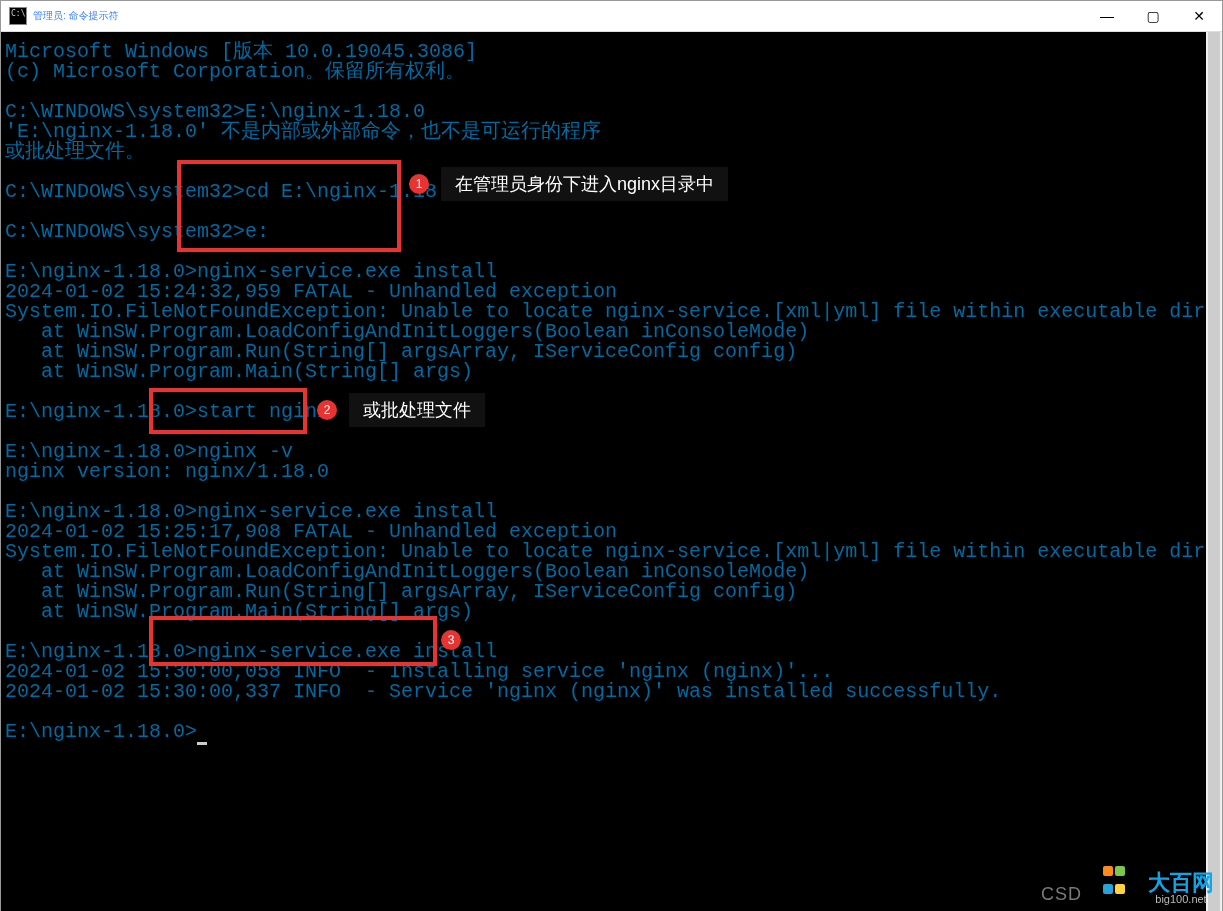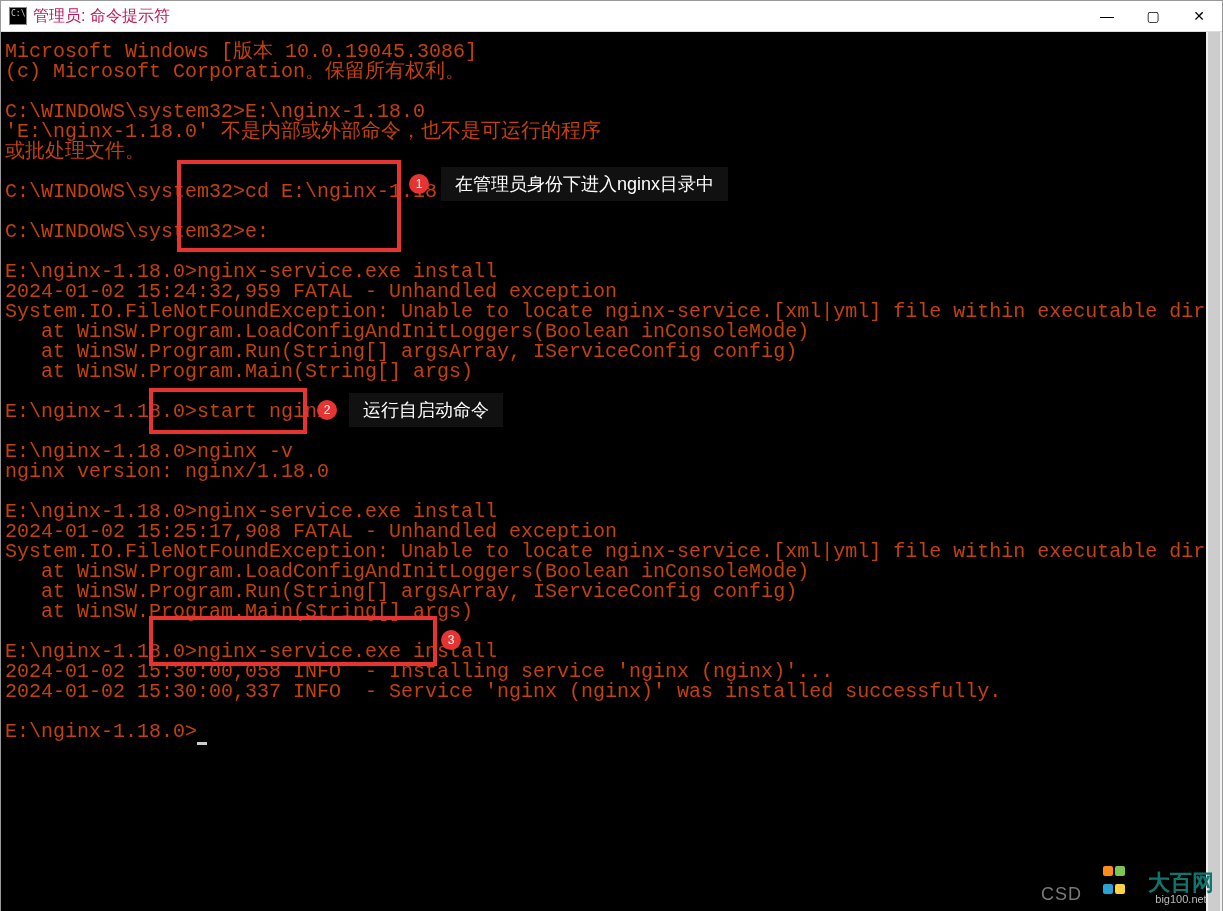--- a/index.html
+++ b/index.html
@@ -7,7 +7,7 @@
   .titlebar { height:30px; background:#fff; display:flex; align-items:center; border-bottom:1px solid #ddd; }
   .titlebar-icon { width:16px; height:16px; margin:0 6px 0 8px; background:#000; border:1px solid #888; position:relative; }
   .titlebar-icon::after { content:"C:\\"; color:#ccc; font:8px/1 Consolas, monospace; position:absolute; top:2px; left:1px; }
-  .titlebar-text { font-size:16px; color:#be185d; }
+  .titlebar-text { font-size:10px; color:#3b82f6; }
   .tb-btns { margin-left:auto; display:flex; }
   .tb-btn { width:46px; height:30px; display:flex; align-items:center; justify-content:center; font-size:14px; color:#000; }
 

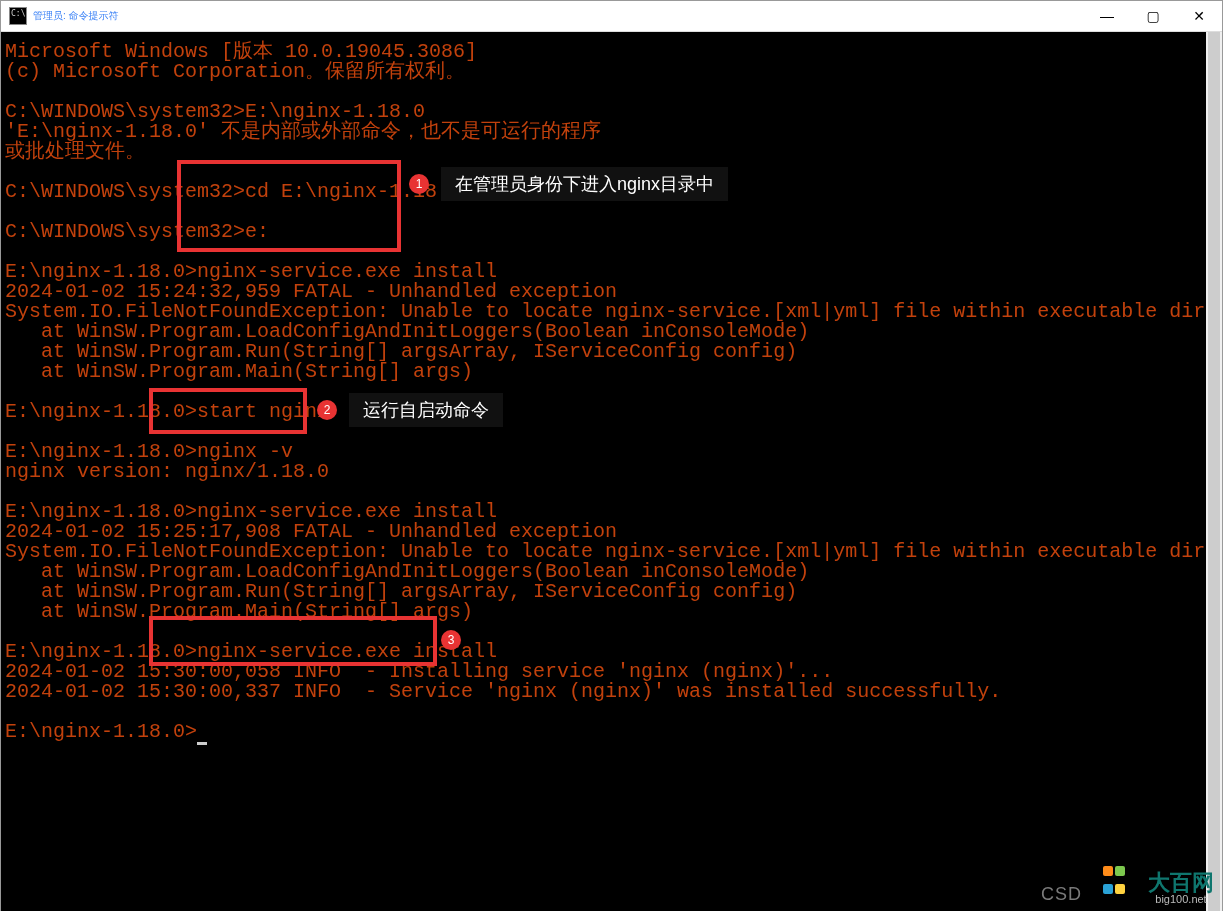--- a/index.html
+++ b/index.html
@@ -15,7 +15,7 @@
   .scrollbar { position:absolute; right:0; top:0; width:16px; height:100%; background:#f0f0f0; }
   .scroll-thumb { position:absolute; left:2px; right:2px; top:0; height:100%; background:#cdcdcd; }
 
-  .term { position:absolute; left:0; top:0; right:16px; bottom:0; color:#c2410c; font:20px/20px Consolas, "Courier New", monospace; white-space:pre; letter-spacing:0; }
+  .term { position:absolute; left:0; top:0; right:16px; bottom:0; color:#0369a1; font:20px/20px Consolas, "Courier New", monospace; white-space:pre; letter-spacing:0; }
   .term .line { position:absolute; left:4px; }
   .cursor { display:inline-block; width:10px; height:3px; background:#ccc; position:relative; top:8px; }
 

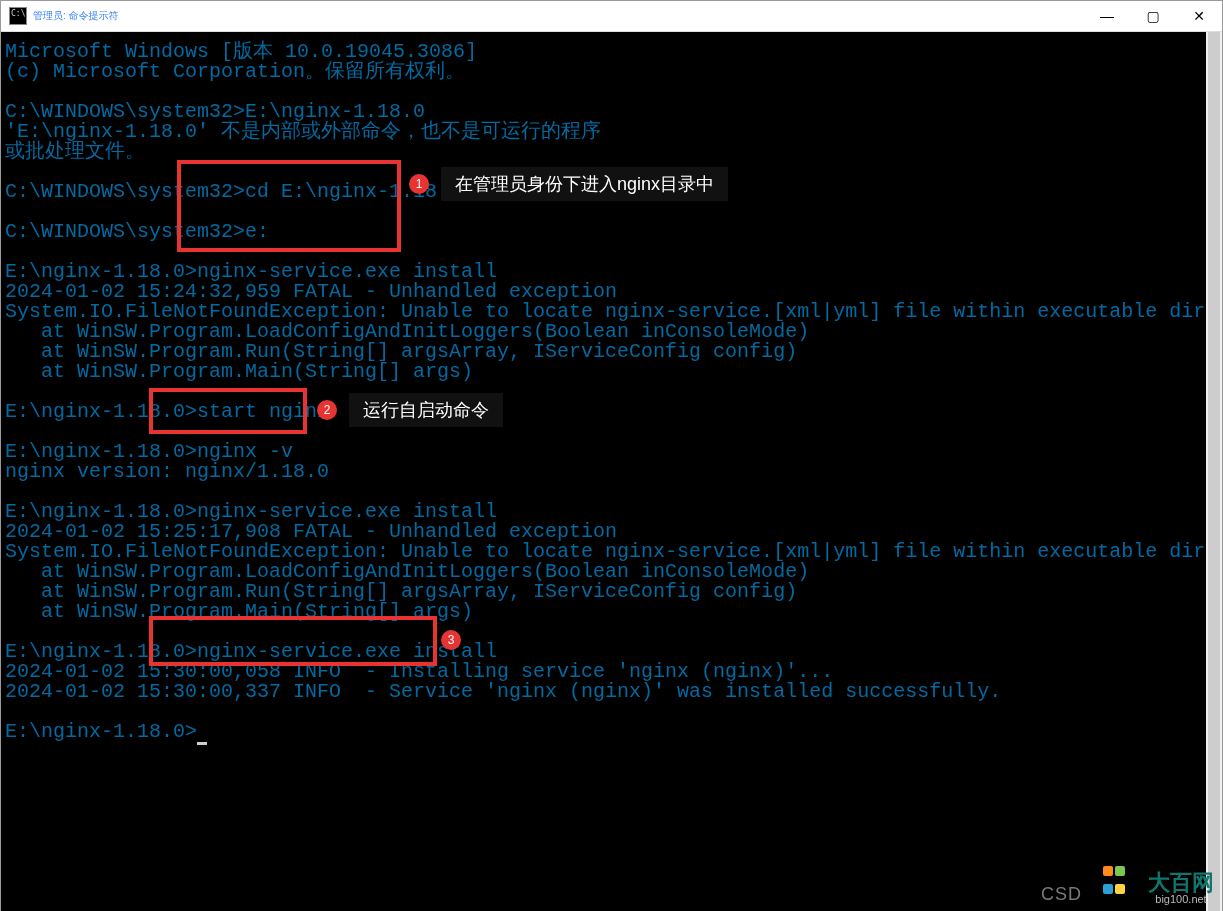--- a/index.html
+++ b/index.html
@@ -61,7 +61,7 @@
         </div>
         <div class="ann" style="left: 316px; top: 362px;">
           <div class="ann-badge">2</div>
-          <div class="ann-label">运行自启动命令</div>
+          <div class="ann-label">或批处理文件</div>
         </div>
         <div class="ann" style="left: 440px; top: 592px;">
           <div class="ann-badge">3</div>

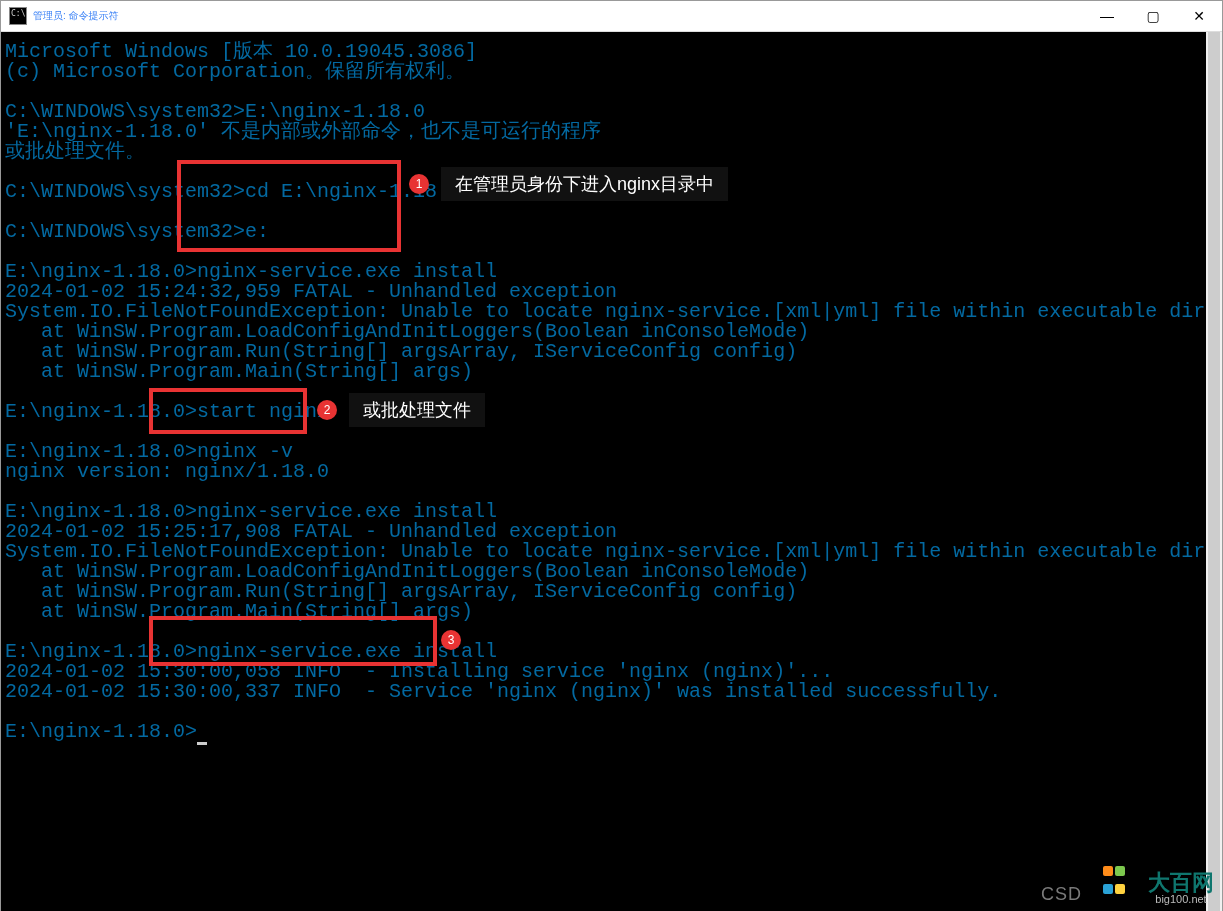--- a/index.html
+++ b/index.html
@@ -26,7 +26,7 @@
 
   .watermark-csd { position:absolute; right:140px; bottom:8px; color:#7a7a7a; font:18px/1 Arial; letter-spacing:1px; }
   .wm-logo { position:absolute; right:8px; bottom:6px; text-align:right; }
-  .wm-logo .big { font: bold 22px/1 "Microsoft YaHei", Arial; color:#0f766e; }
+  .wm-logo .big { font: bold 22px/1 "Microsoft YaHei", Arial; color:#0ea5e9; }
   .wm-logo .small { font:11px/1 Arial; color:#bbb;text-align:center; }
   .wm-sq { display:inline-block; width:10px; height:10px; margin:1px; border-radius:2px; }
   .wm-sq.o{background:#ff8c1a;} .wm-sq.g{background:#7cc84e;} .wm-sq.b{background:#2aa2d6;} .wm-sq.y{background:#ffd23f;}

